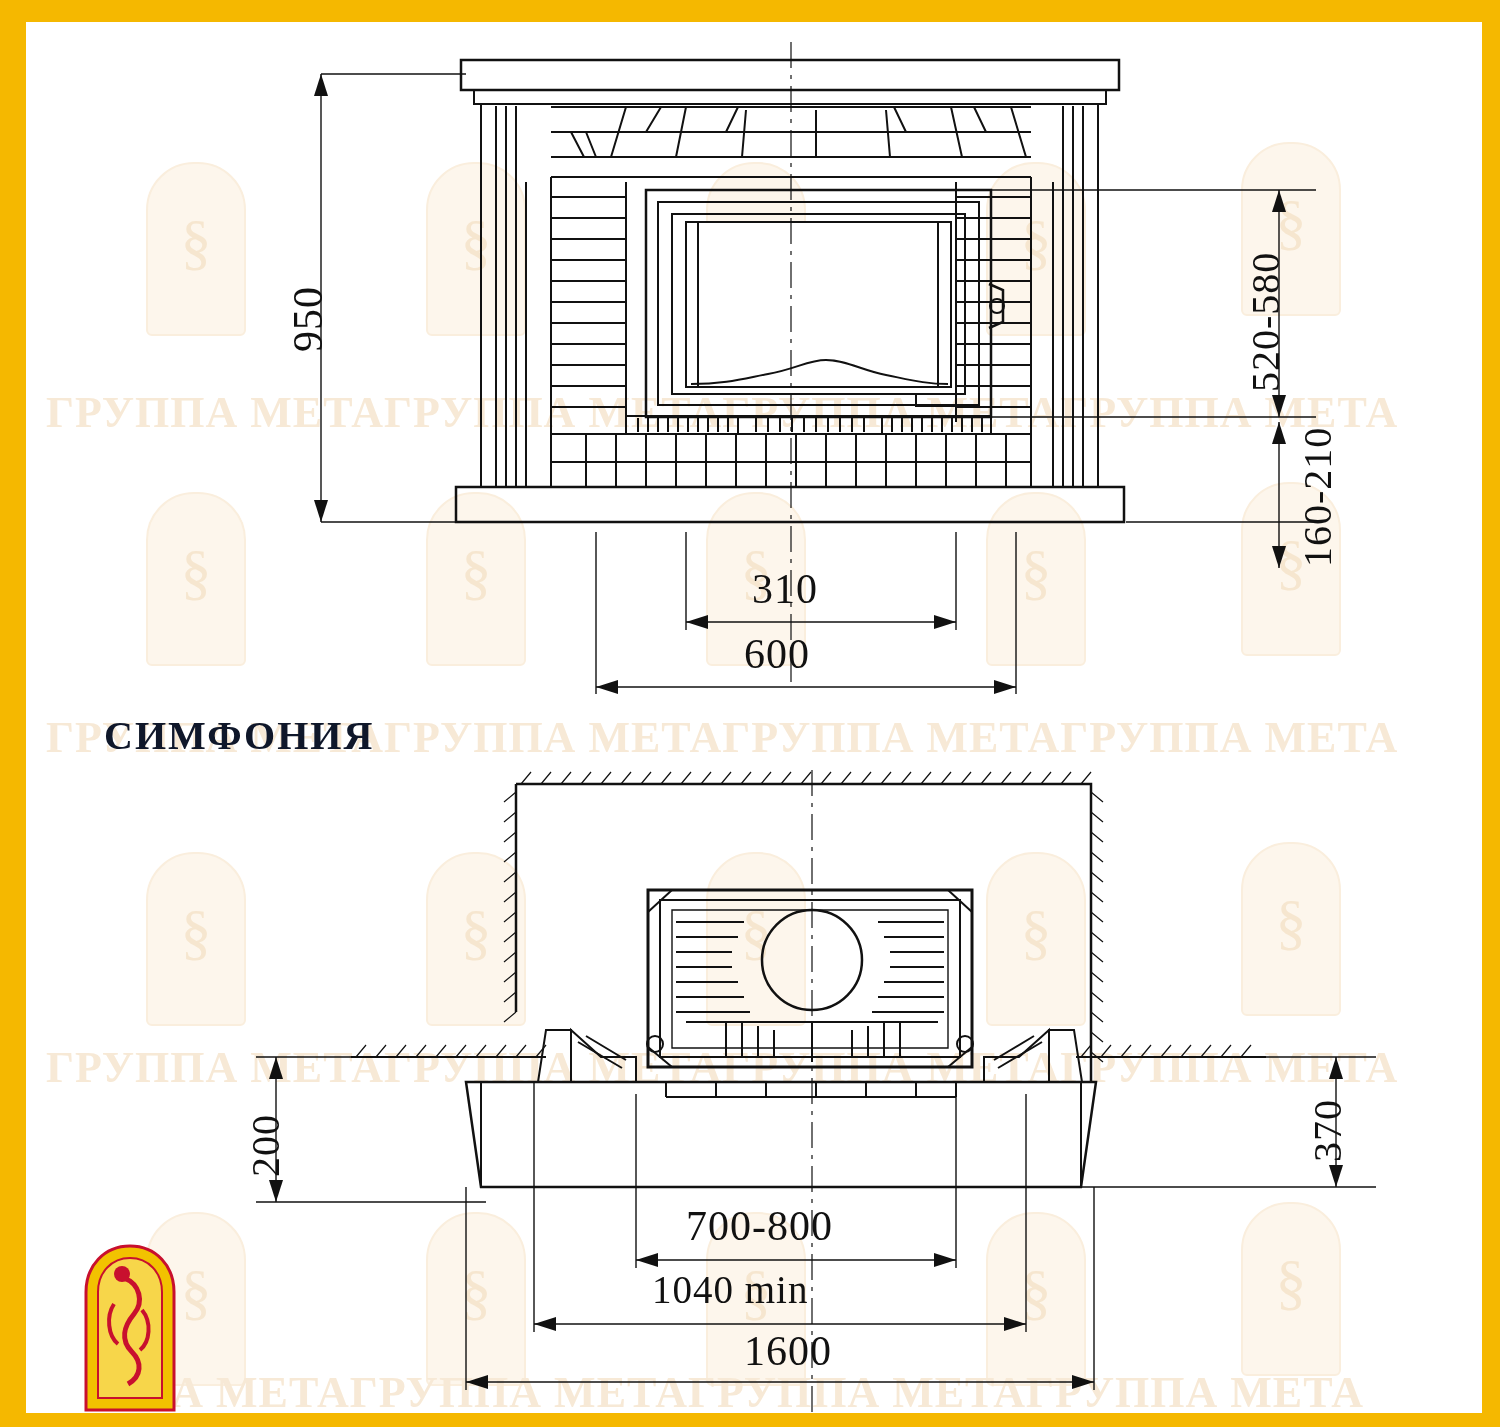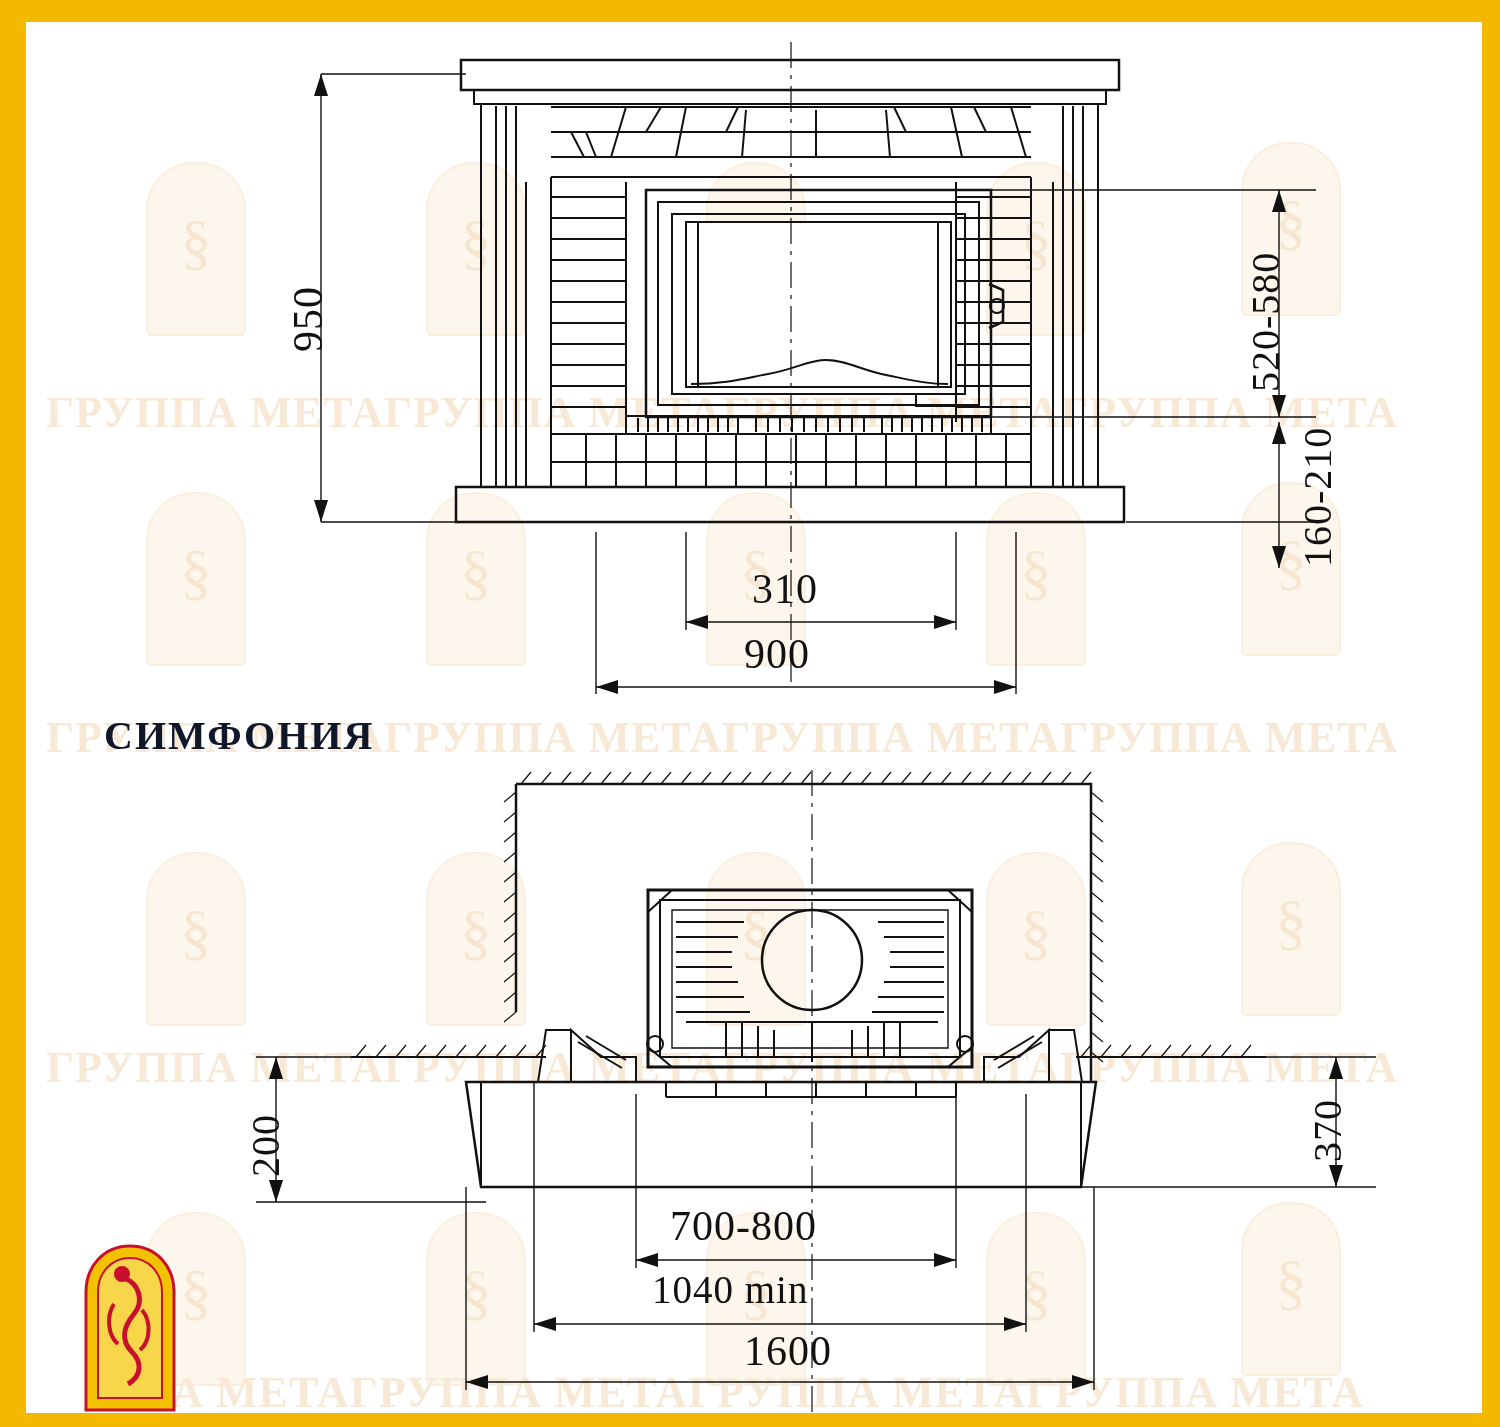--- a/index.html
+++ b/index.html
@@ -274,7 +274,7 @@
 
     <div class="dim" style="left:726px;top:543px;font-size:42px;">310</div>
 
-    <div class="dim" style="left:718px;top:608px;font-size:42px;">900</div>
+    <div class="dim" style="left:718px;top:608px;font-size:42px;">600</div>
 
     <div class="dim vert" style="left:216px;top:1155px;font-size:40px;transform:rotate(-90deg);">200</div>
 

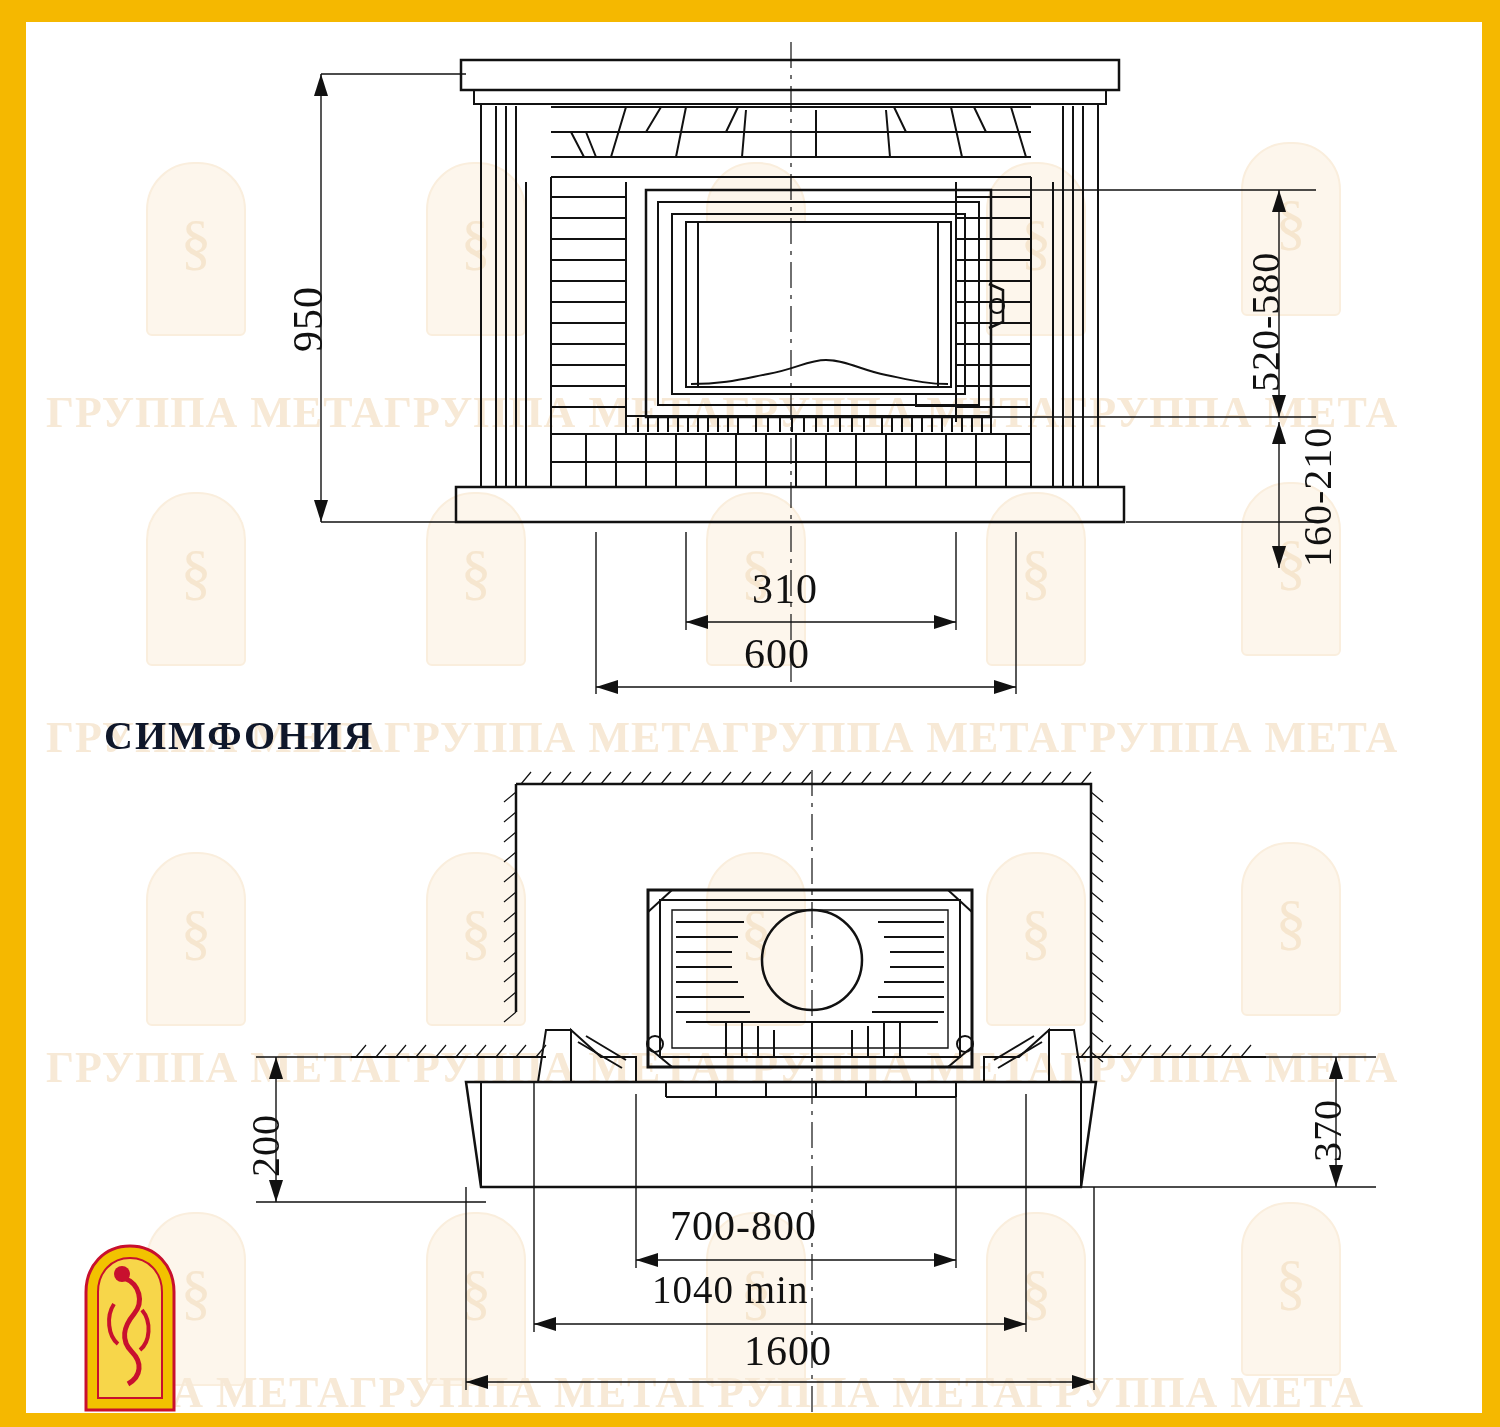--- a/index.html
+++ b/index.html
@@ -280,7 +280,7 @@
 
     <div class="dim vert" style="left:1278px;top:1140px;font-size:40px;transform:rotate(-90deg);">370</div>
 
-    <div class="dim" style="left:644px;top:1180px;font-size:42px;">700-800</div>
+    <div class="dim" style="left:660px;top:1180px;font-size:42px;">700-800</div>
 
     <div class="dim" style="left:626px;top:1245px;font-size:39px;text-align:right;">1040 min</div>
 

